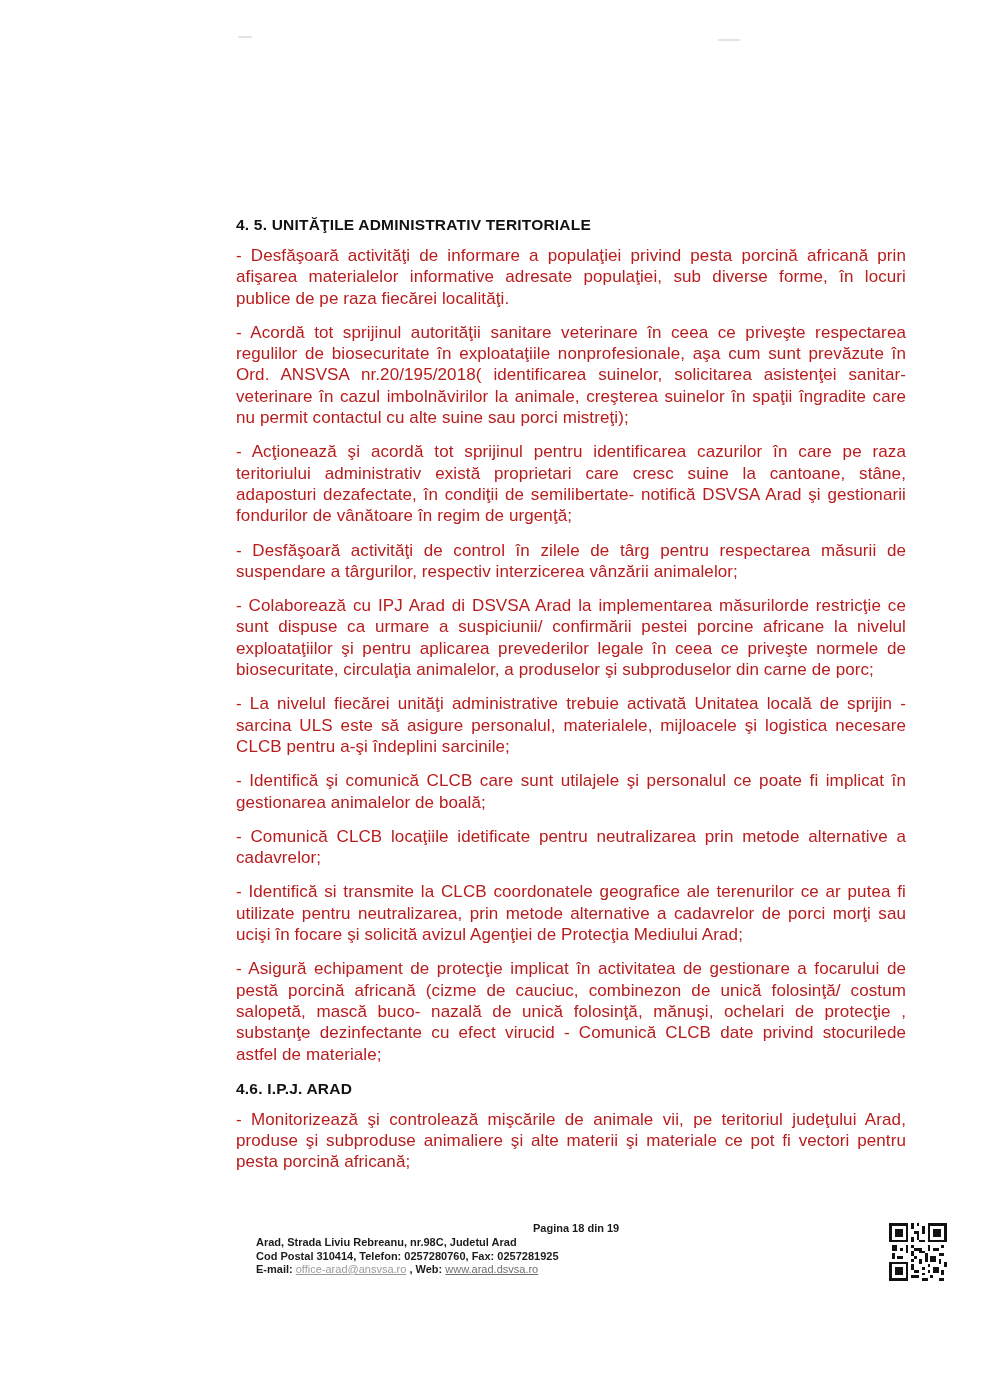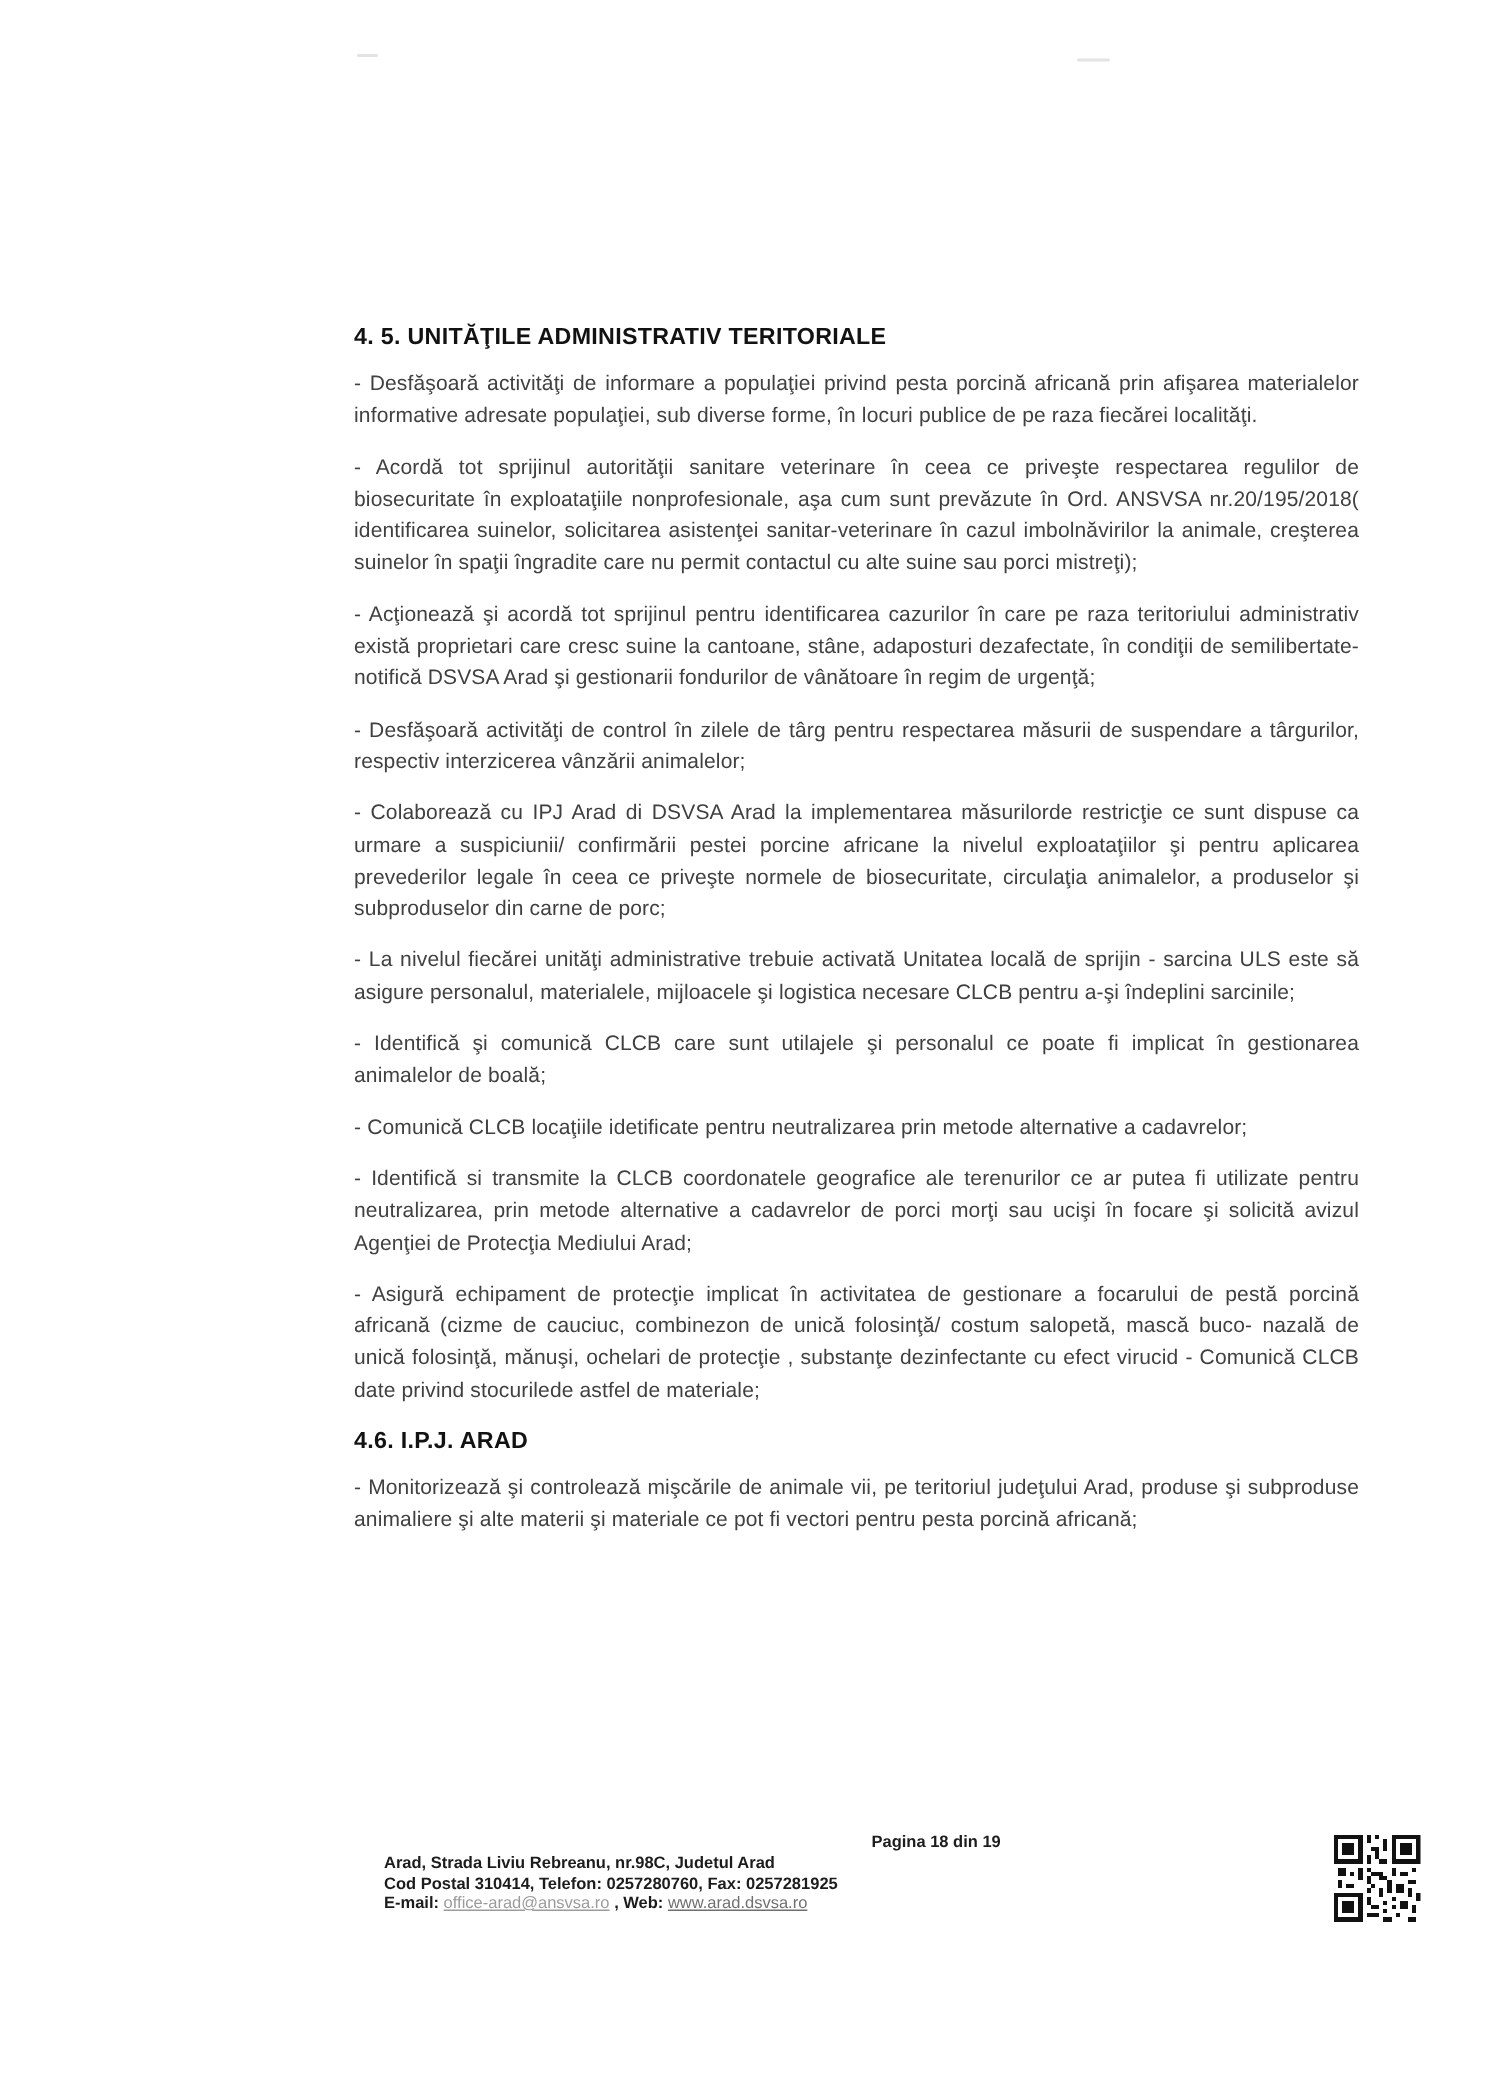--- a/index.html
+++ b/index.html
@@ -45,13 +45,13 @@
     margin-top: 1px;
   }
   .doc-paragraph {
-    font-size: 14px;
+    font-size: 17px;
     line-height: 21.3px;
     margin: 0 0 13px 0;
     text-align: justify;
     text-align-last: left;
     letter-spacing: 0.1px;
-    color: #404040;
+    color: #b91c1c;
   }
 
   .footer {

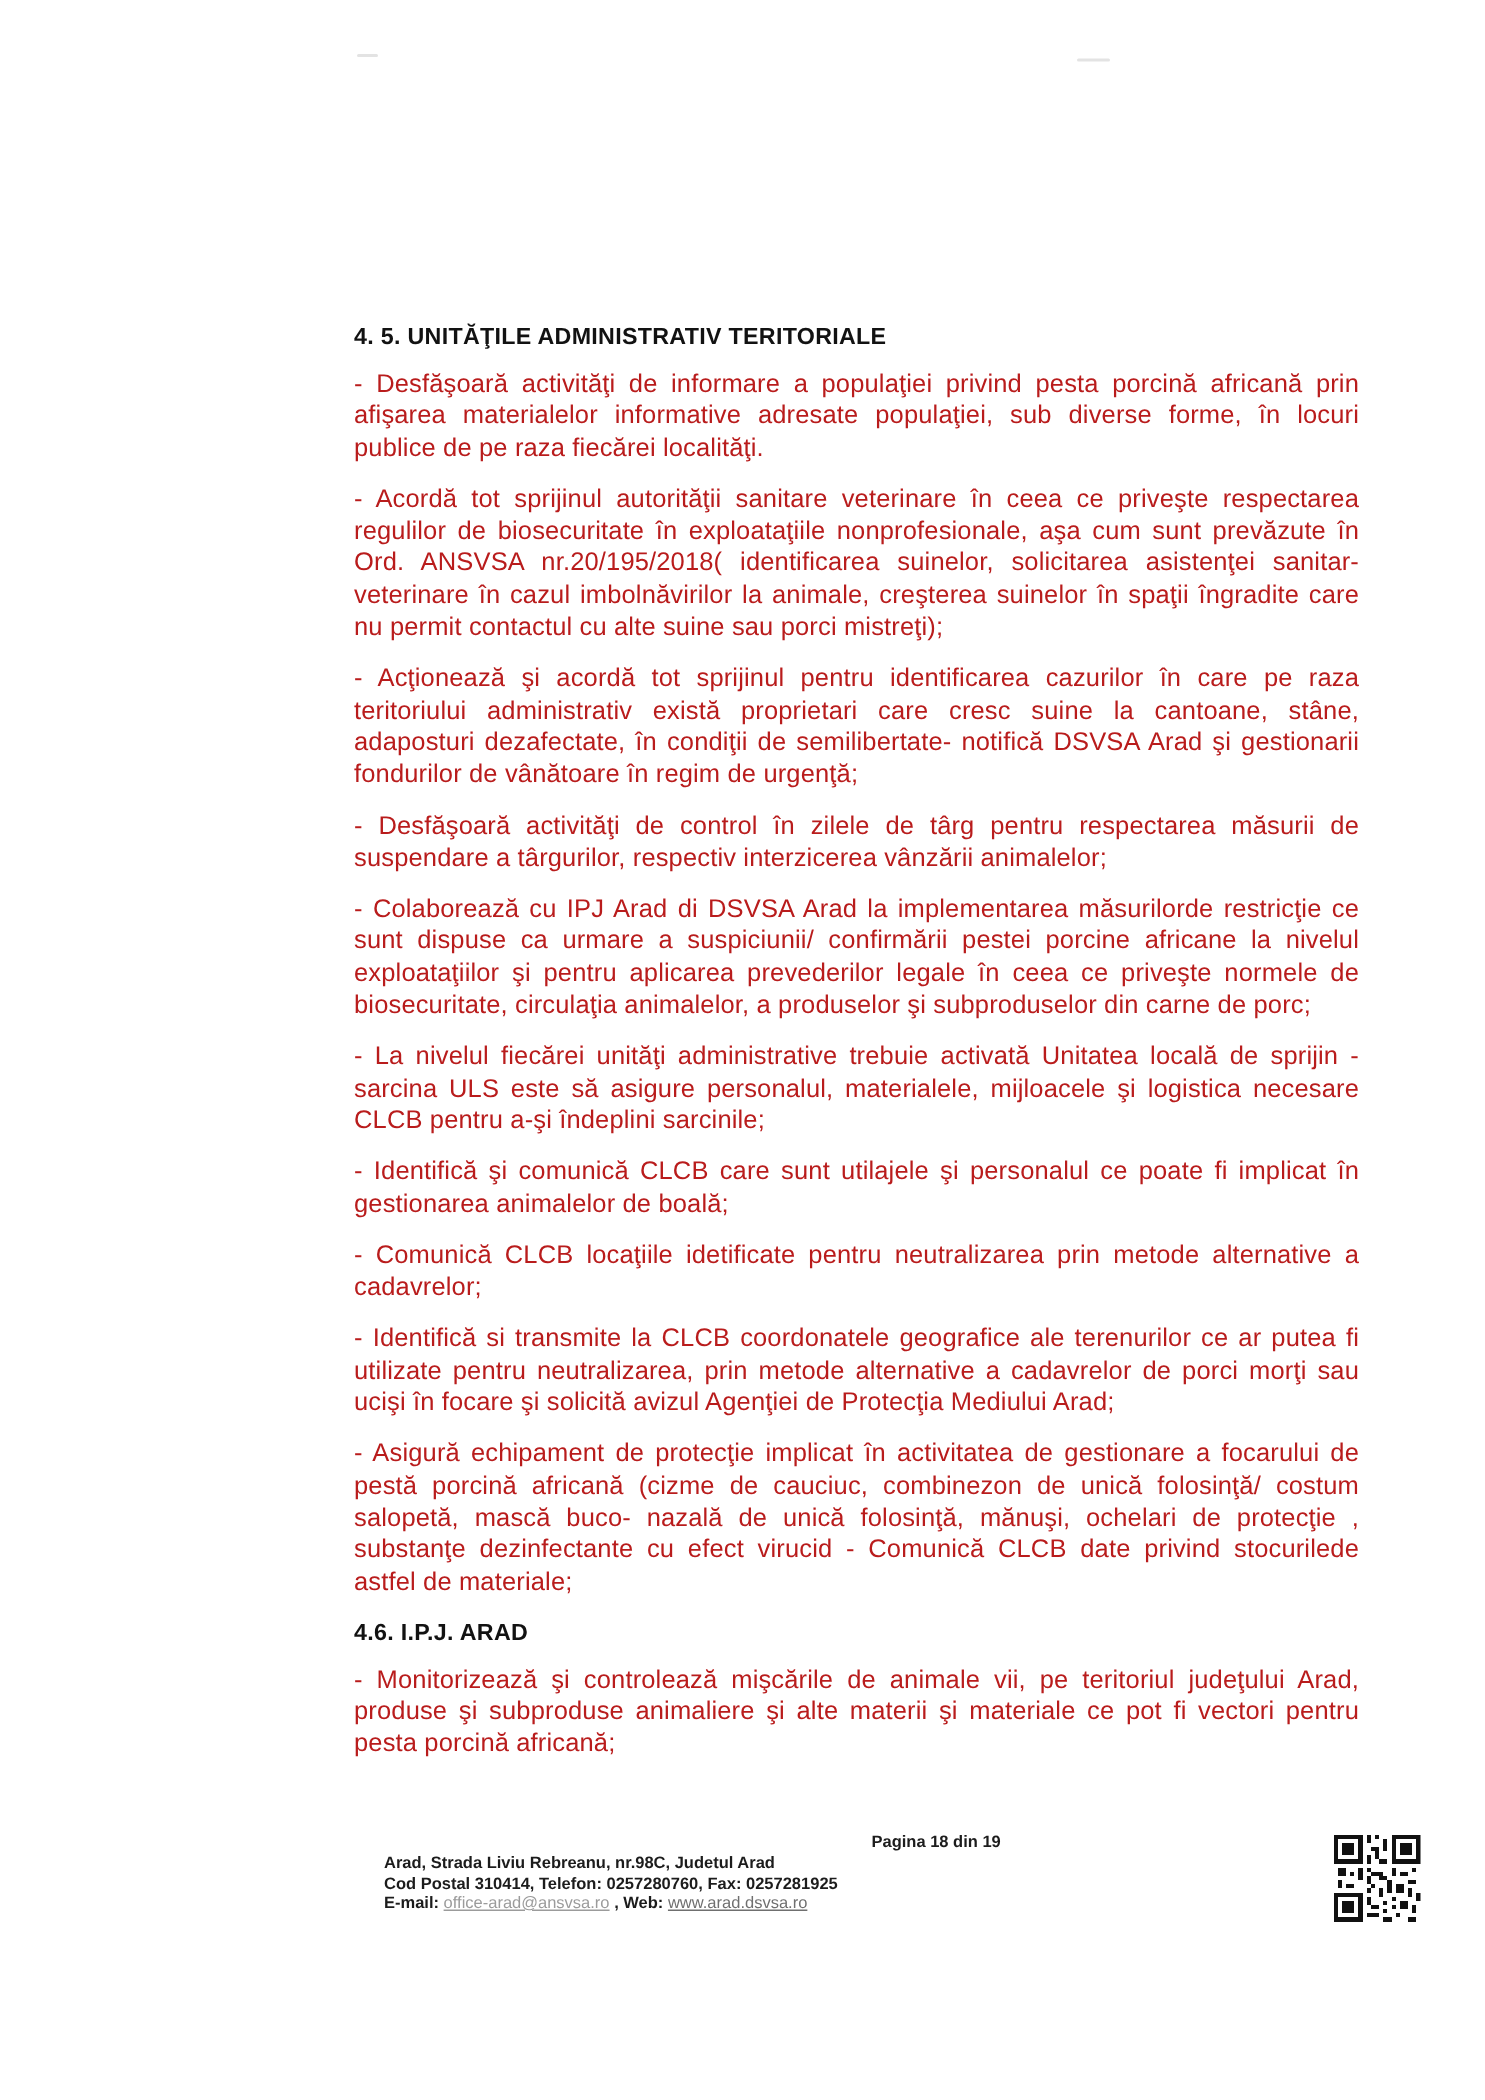--- a/index.html
+++ b/index.html
@@ -70,7 +70,6 @@
     top: 4px;
     white-space: nowrap;
     font-weight: 700;
-    margin-left: 48px;
   }
   .footer-address {
     position: absolute;

